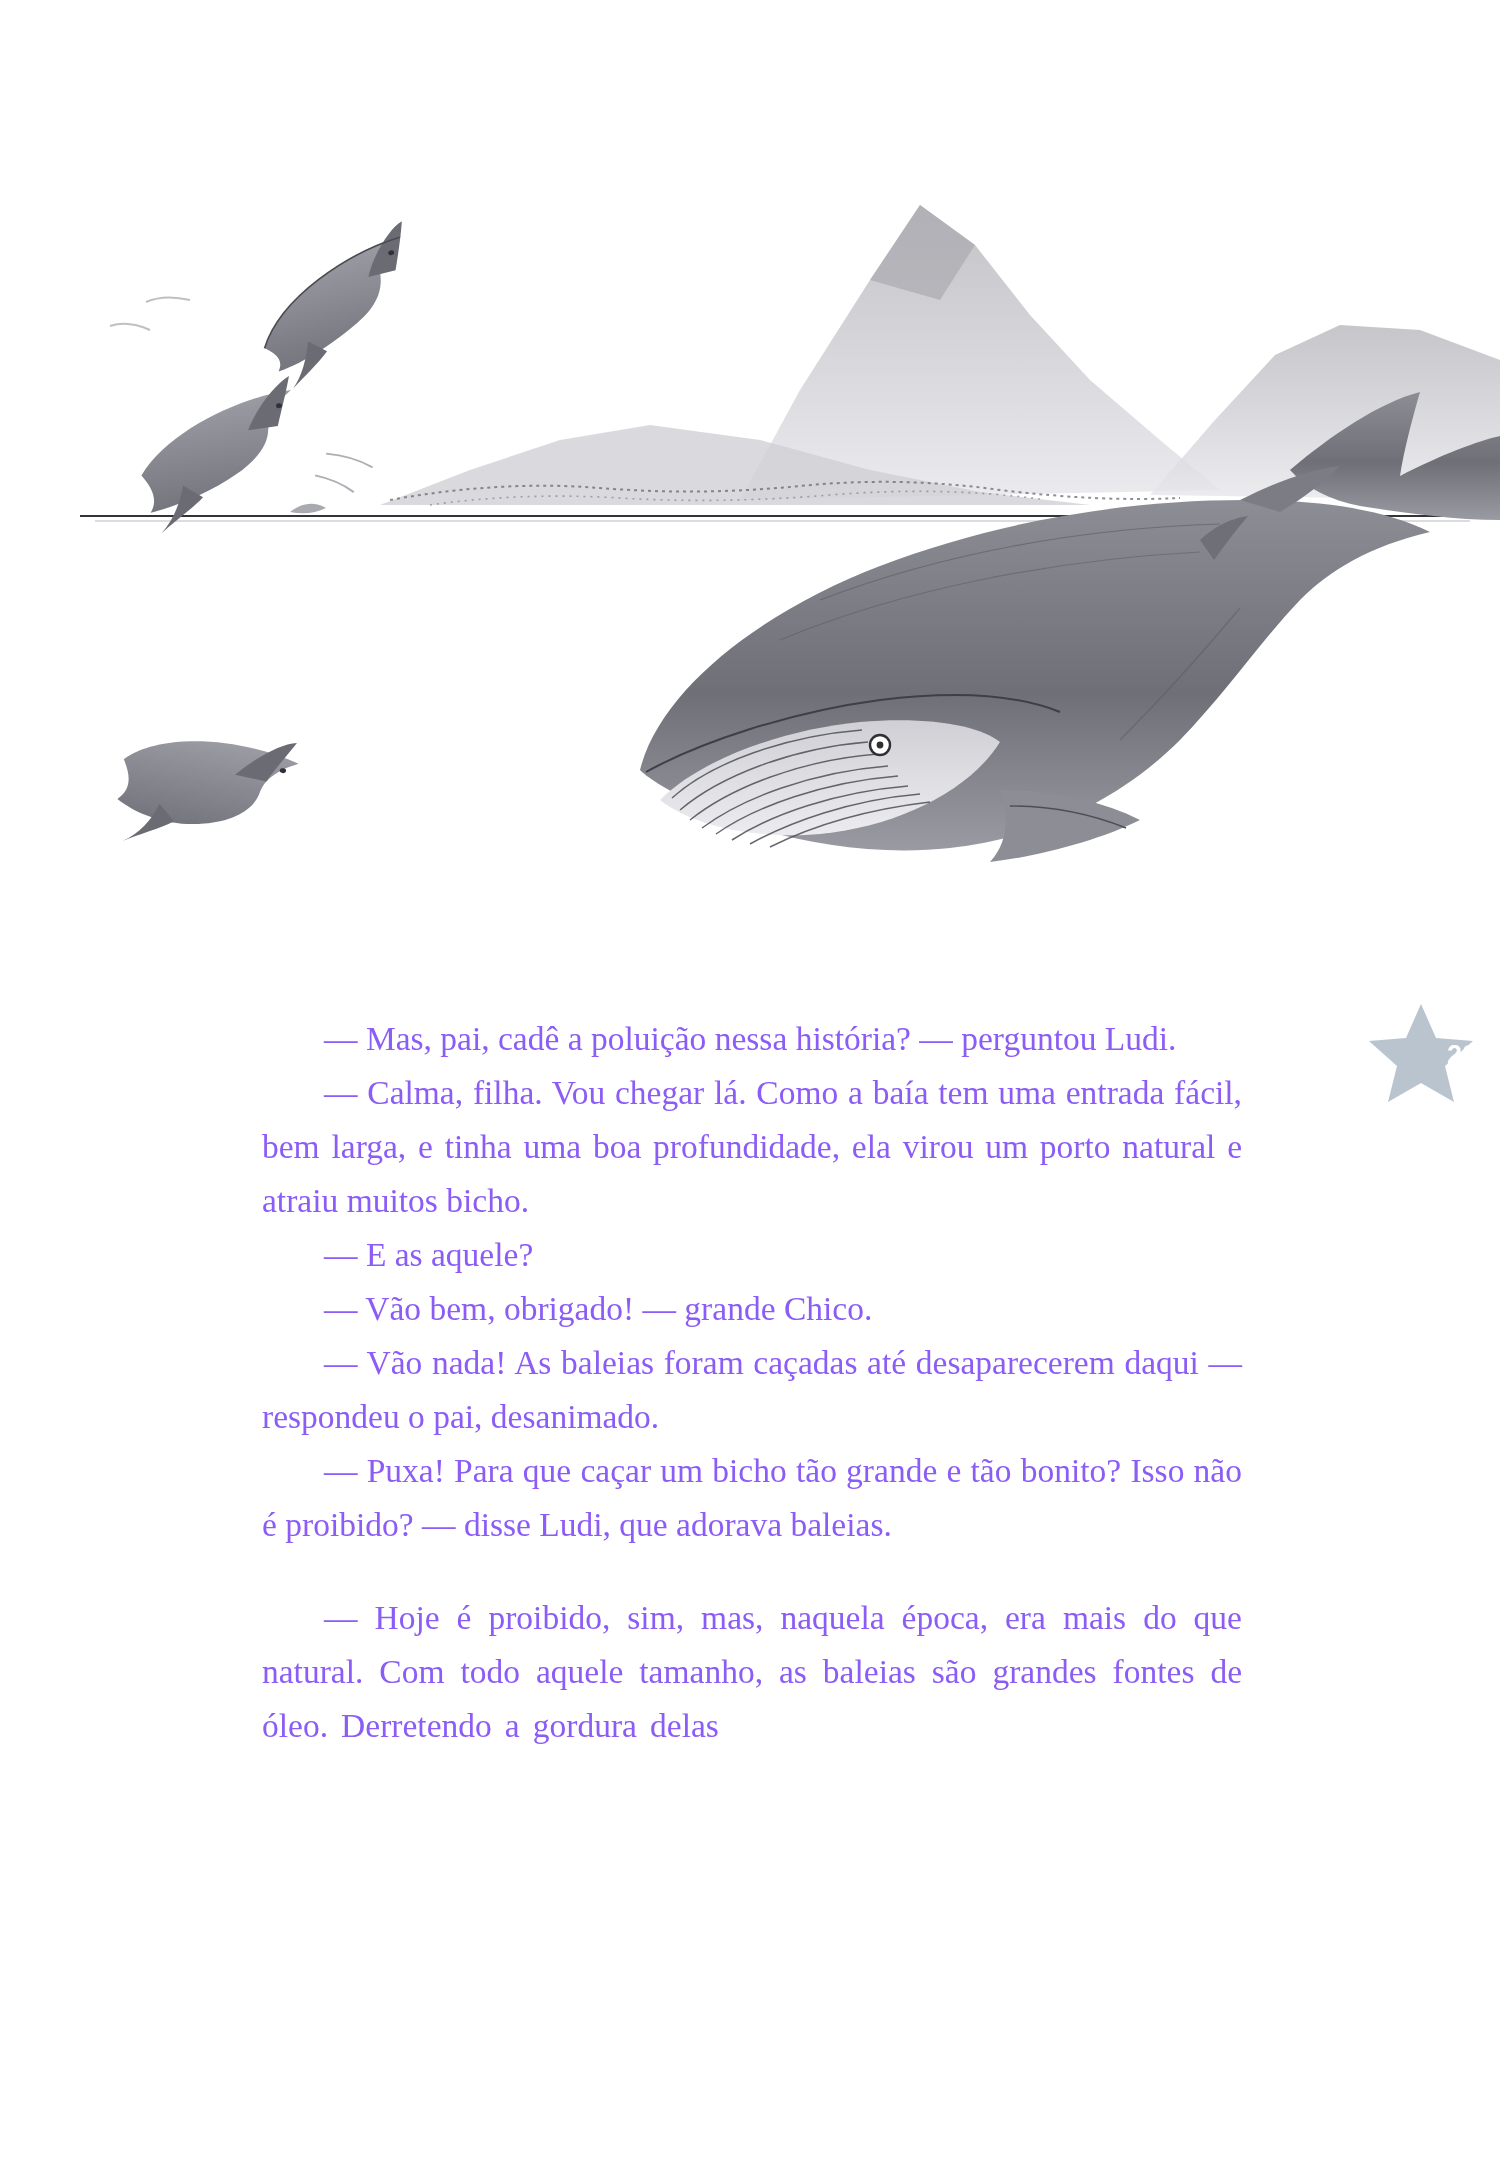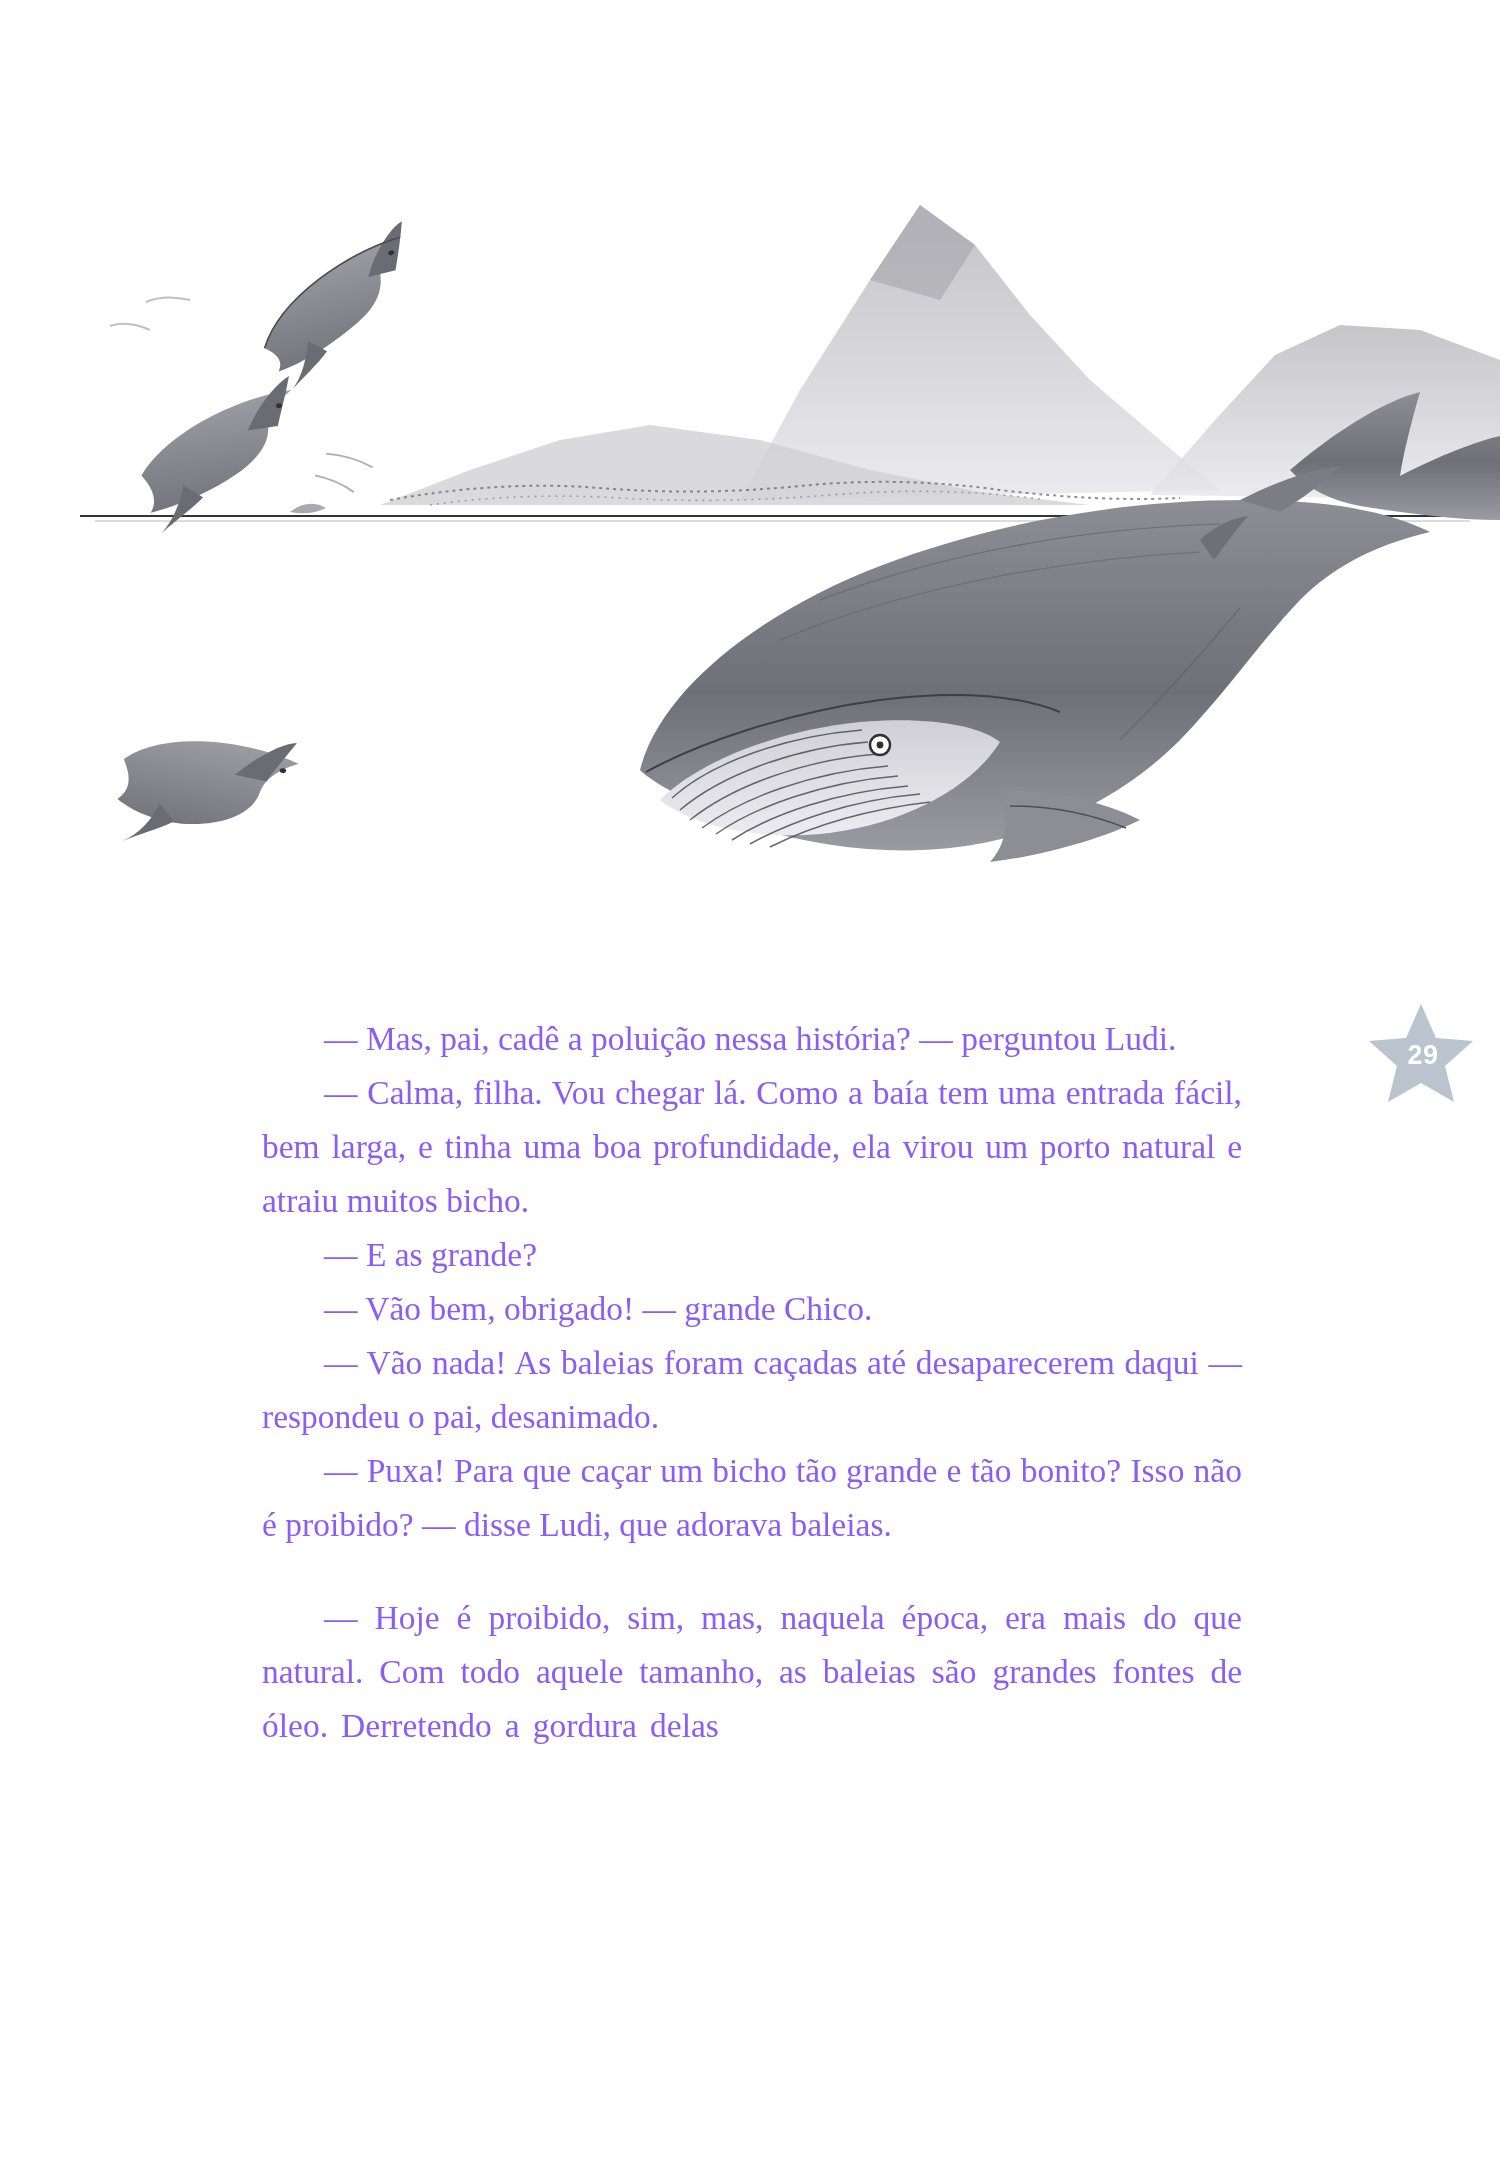--- a/index.html
+++ b/index.html
@@ -41,7 +41,7 @@
     height: 105px;
     display: flex;
     align-items: center;
-    justify-content: center;
+    justify-content: flex-end;
   }
   .page-number-badge .star-shape {
     position: absolute;

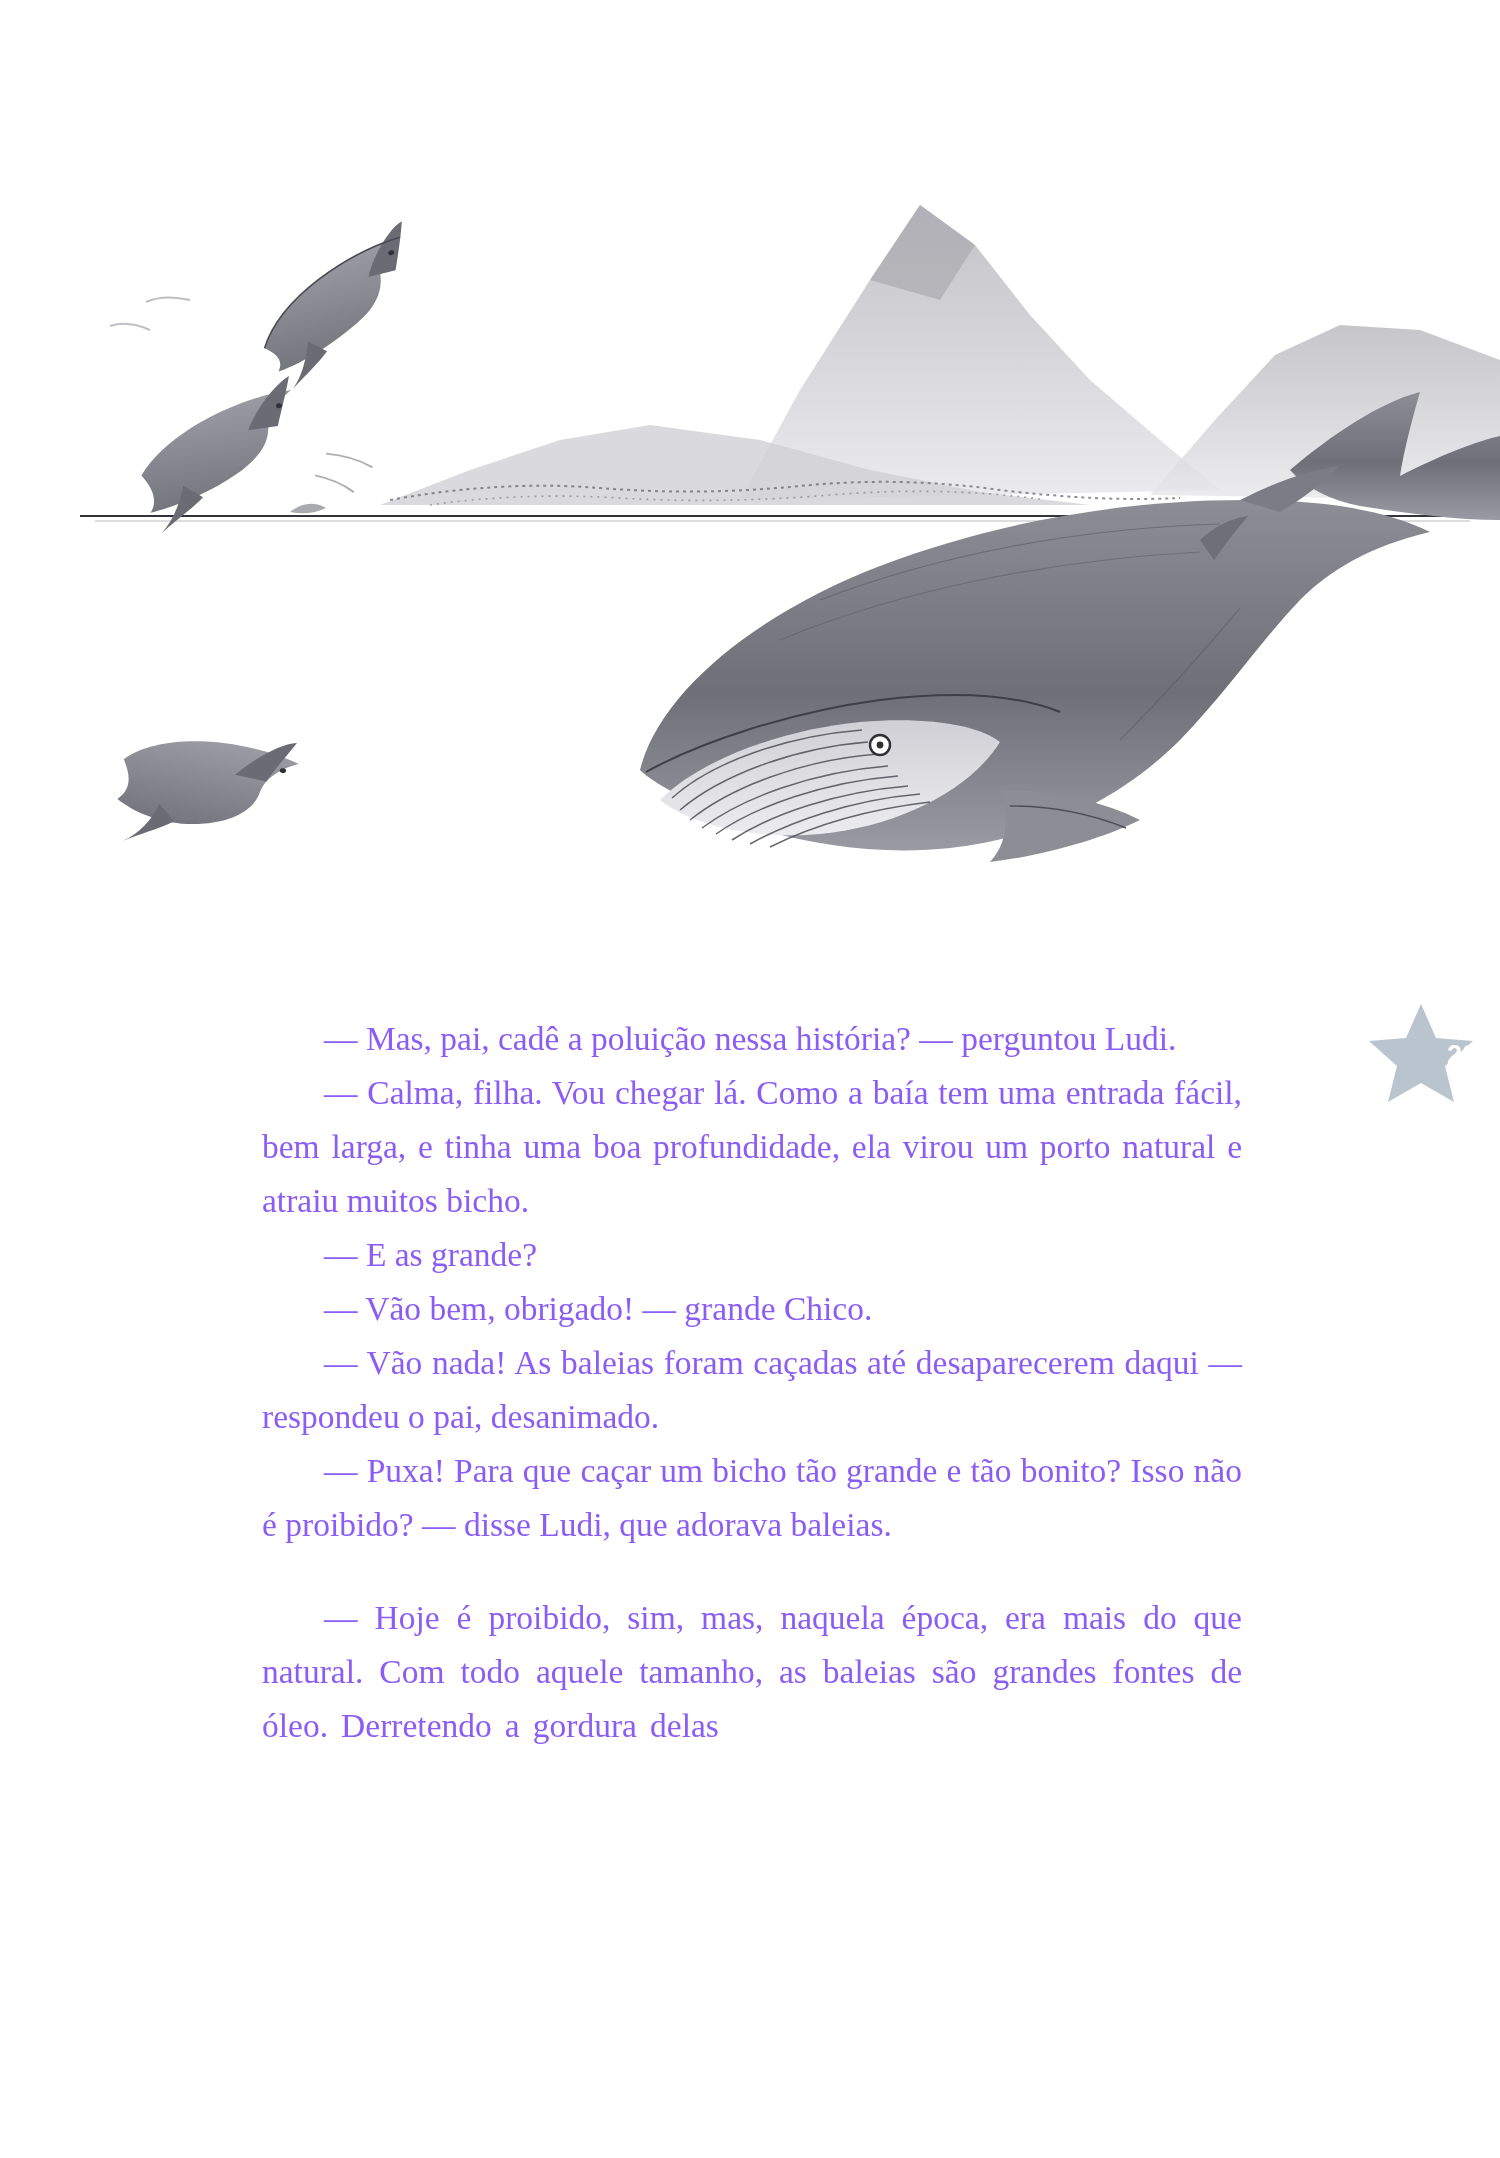--- a/index.html
+++ b/index.html
@@ -215,7 +215,7 @@
   <div class="text-block">
     <p>— Mas, pai, cadê a poluição nessa história? — perguntou Ludi.</p>
     <p>— Calma, filha. Vou chegar lá. Como a baía tem uma entrada fácil, bem larga, e tinha uma boa profundidade, ela virou um porto natural e atraiu muitos bicho.</p>
-    <p>— E as grande?</p>
+    <p>— E as aquele?</p>
     <p>— Vão bem, obrigado! — grande Chico.</p>
     <p>— Vão nada! As baleias foram caçadas até desaparecerem daqui — respondeu o pai, desanimado.</p>
     <p>— Puxa! Para que caçar um bicho tão grande e tão bonito? Isso não é proibido? — disse Ludi, que adorava baleias.</p>

